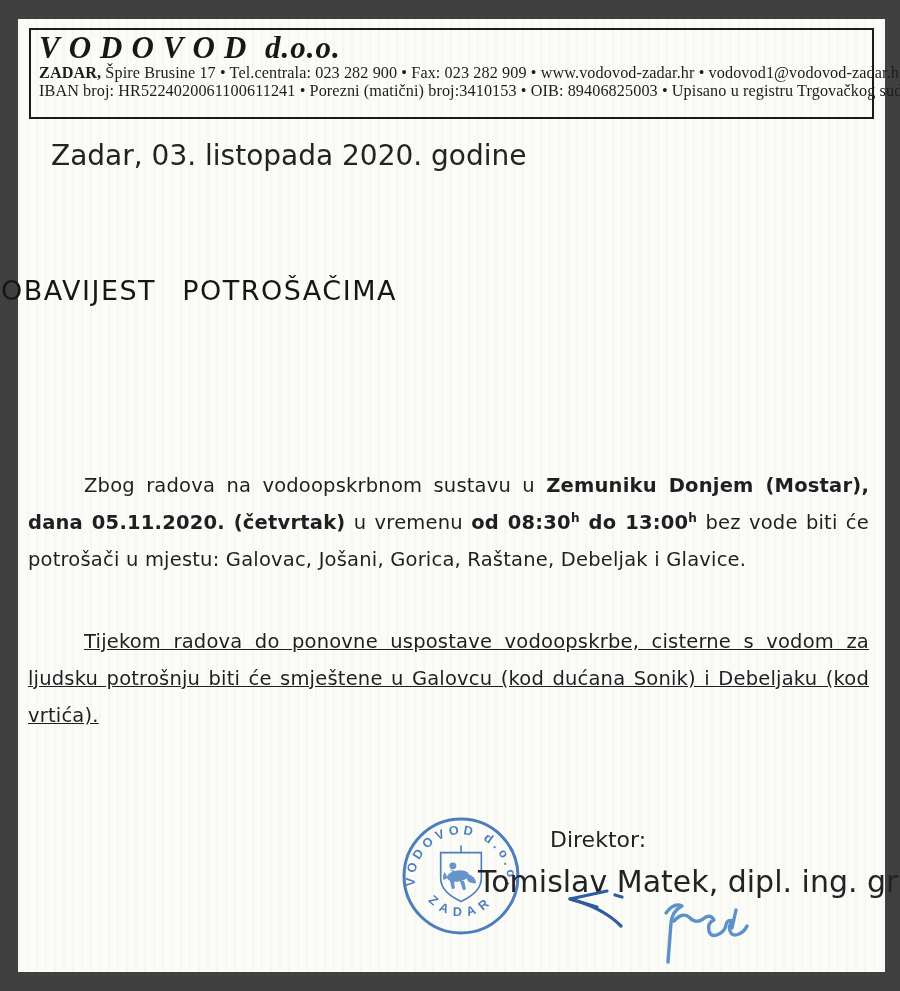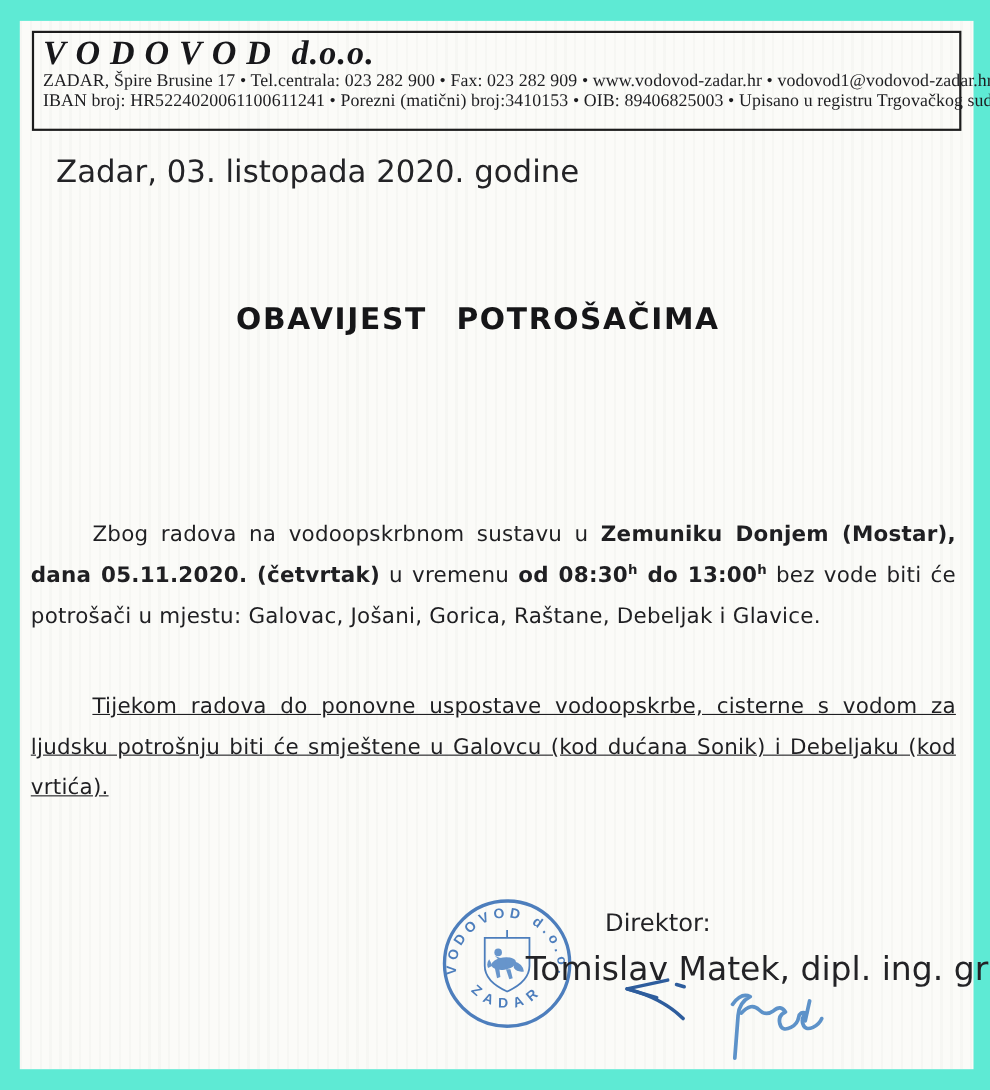--- a/index.html
+++ b/index.html
@@ -6,7 +6,7 @@
   .frame{
     position:relative;
     width:900px;height:991px;
-    background:#5eead4;
+    background:#404040;
     overflow:hidden;
     font-family:"DejaVu Sans",sans-serif;
   }

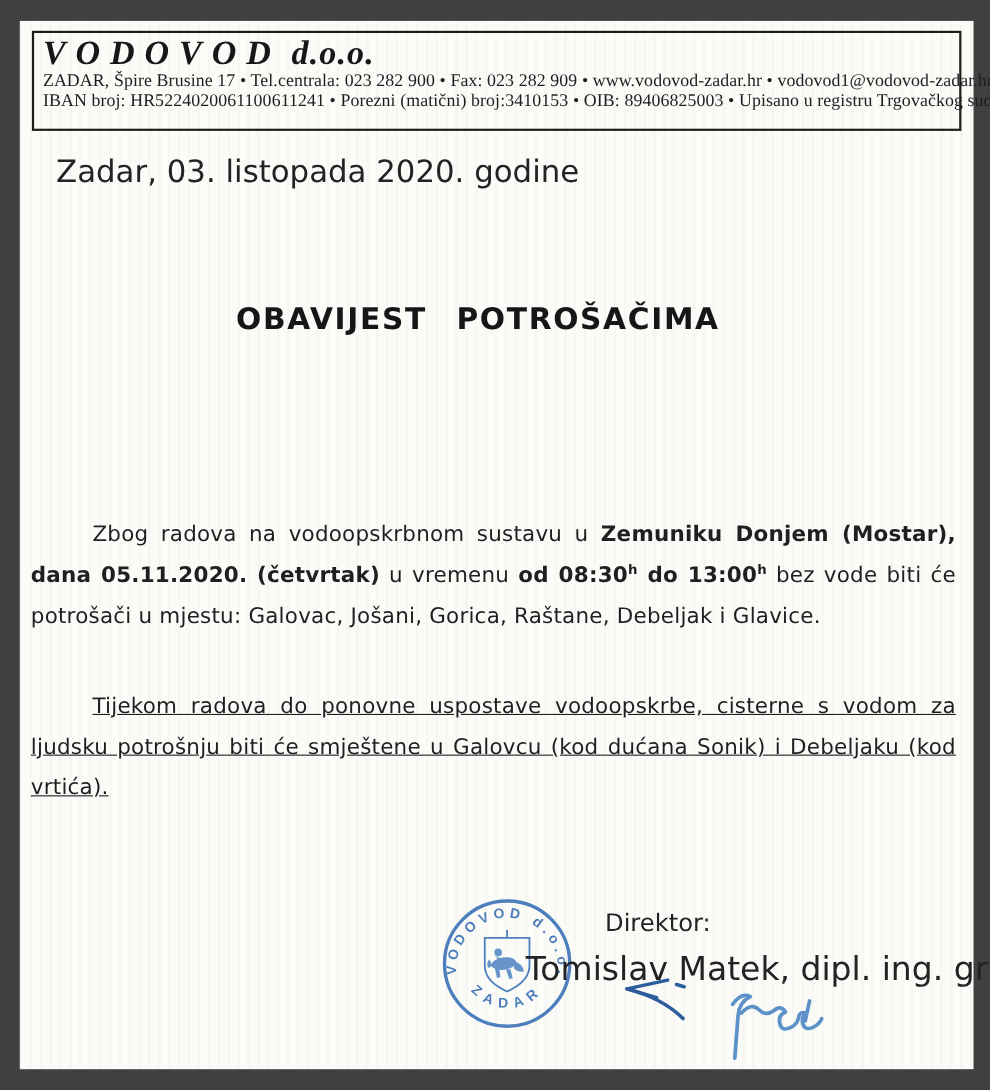--- a/index.html
+++ b/index.html
@@ -121,7 +121,7 @@
         <span class="logo-company">VODOVOD</span>
         <span class="logo-suffix">d.o.o.</span>
       </div>
-      <div class="lh-line"><span style="font-weight: normal;">ZADAR,</span><span> Špire Brusine 17 • Tel.centrala: 023 282 900 • Fax: 023 282 909 • www.vodovod-zadar.hr • vodovod1@vodovod-zadar.hr</span></div>
+      <div class="lh-line"><span style="font-weight: bold;">ZADAR,</span><span> Špire Brusine 17 • Tel.centrala: 023 282 900 • Fax: 023 282 909 • www.vodovod-zadar.hr • vodovod1@vodovod-zadar.hr</span></div>
       <div class="lh-line"><span>IBAN broj: HR5224020061100611241 • Porezni (matični) broj:3410153 • OIB: 89406825003 • Upisano u registru Trgovačkog suda</span></div>
     </div>
 

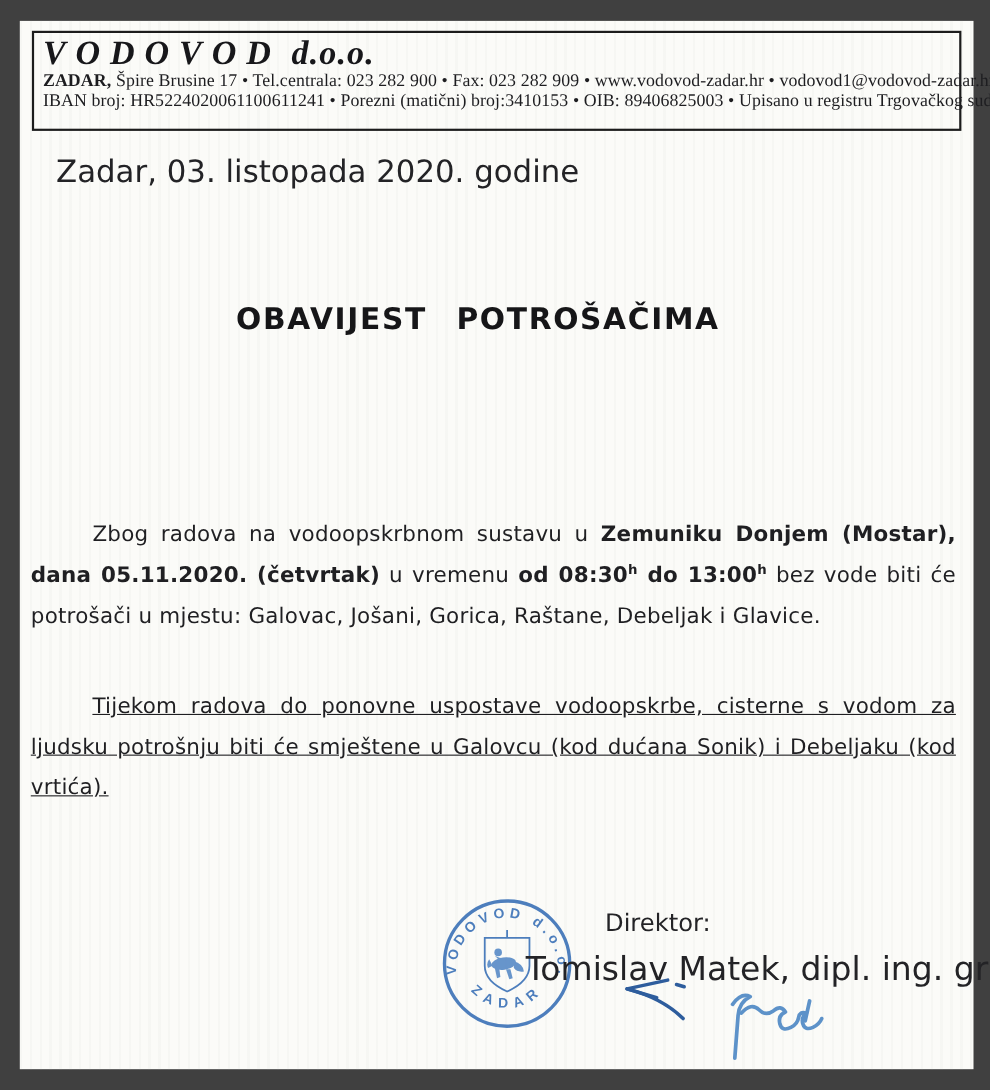--- a/index.html
+++ b/index.html
@@ -60,10 +60,10 @@
     position:absolute;
     left:0;top:256px;
     width:100%;
-    text-align:center;
+    text-align:left;
     transform:translateX(-17px);
     font-size:27px;
-    font-weight:bold;
+    font-weight:normal;
     letter-spacing:1.5px;
     word-spacing:16px;
     color:#161618;

